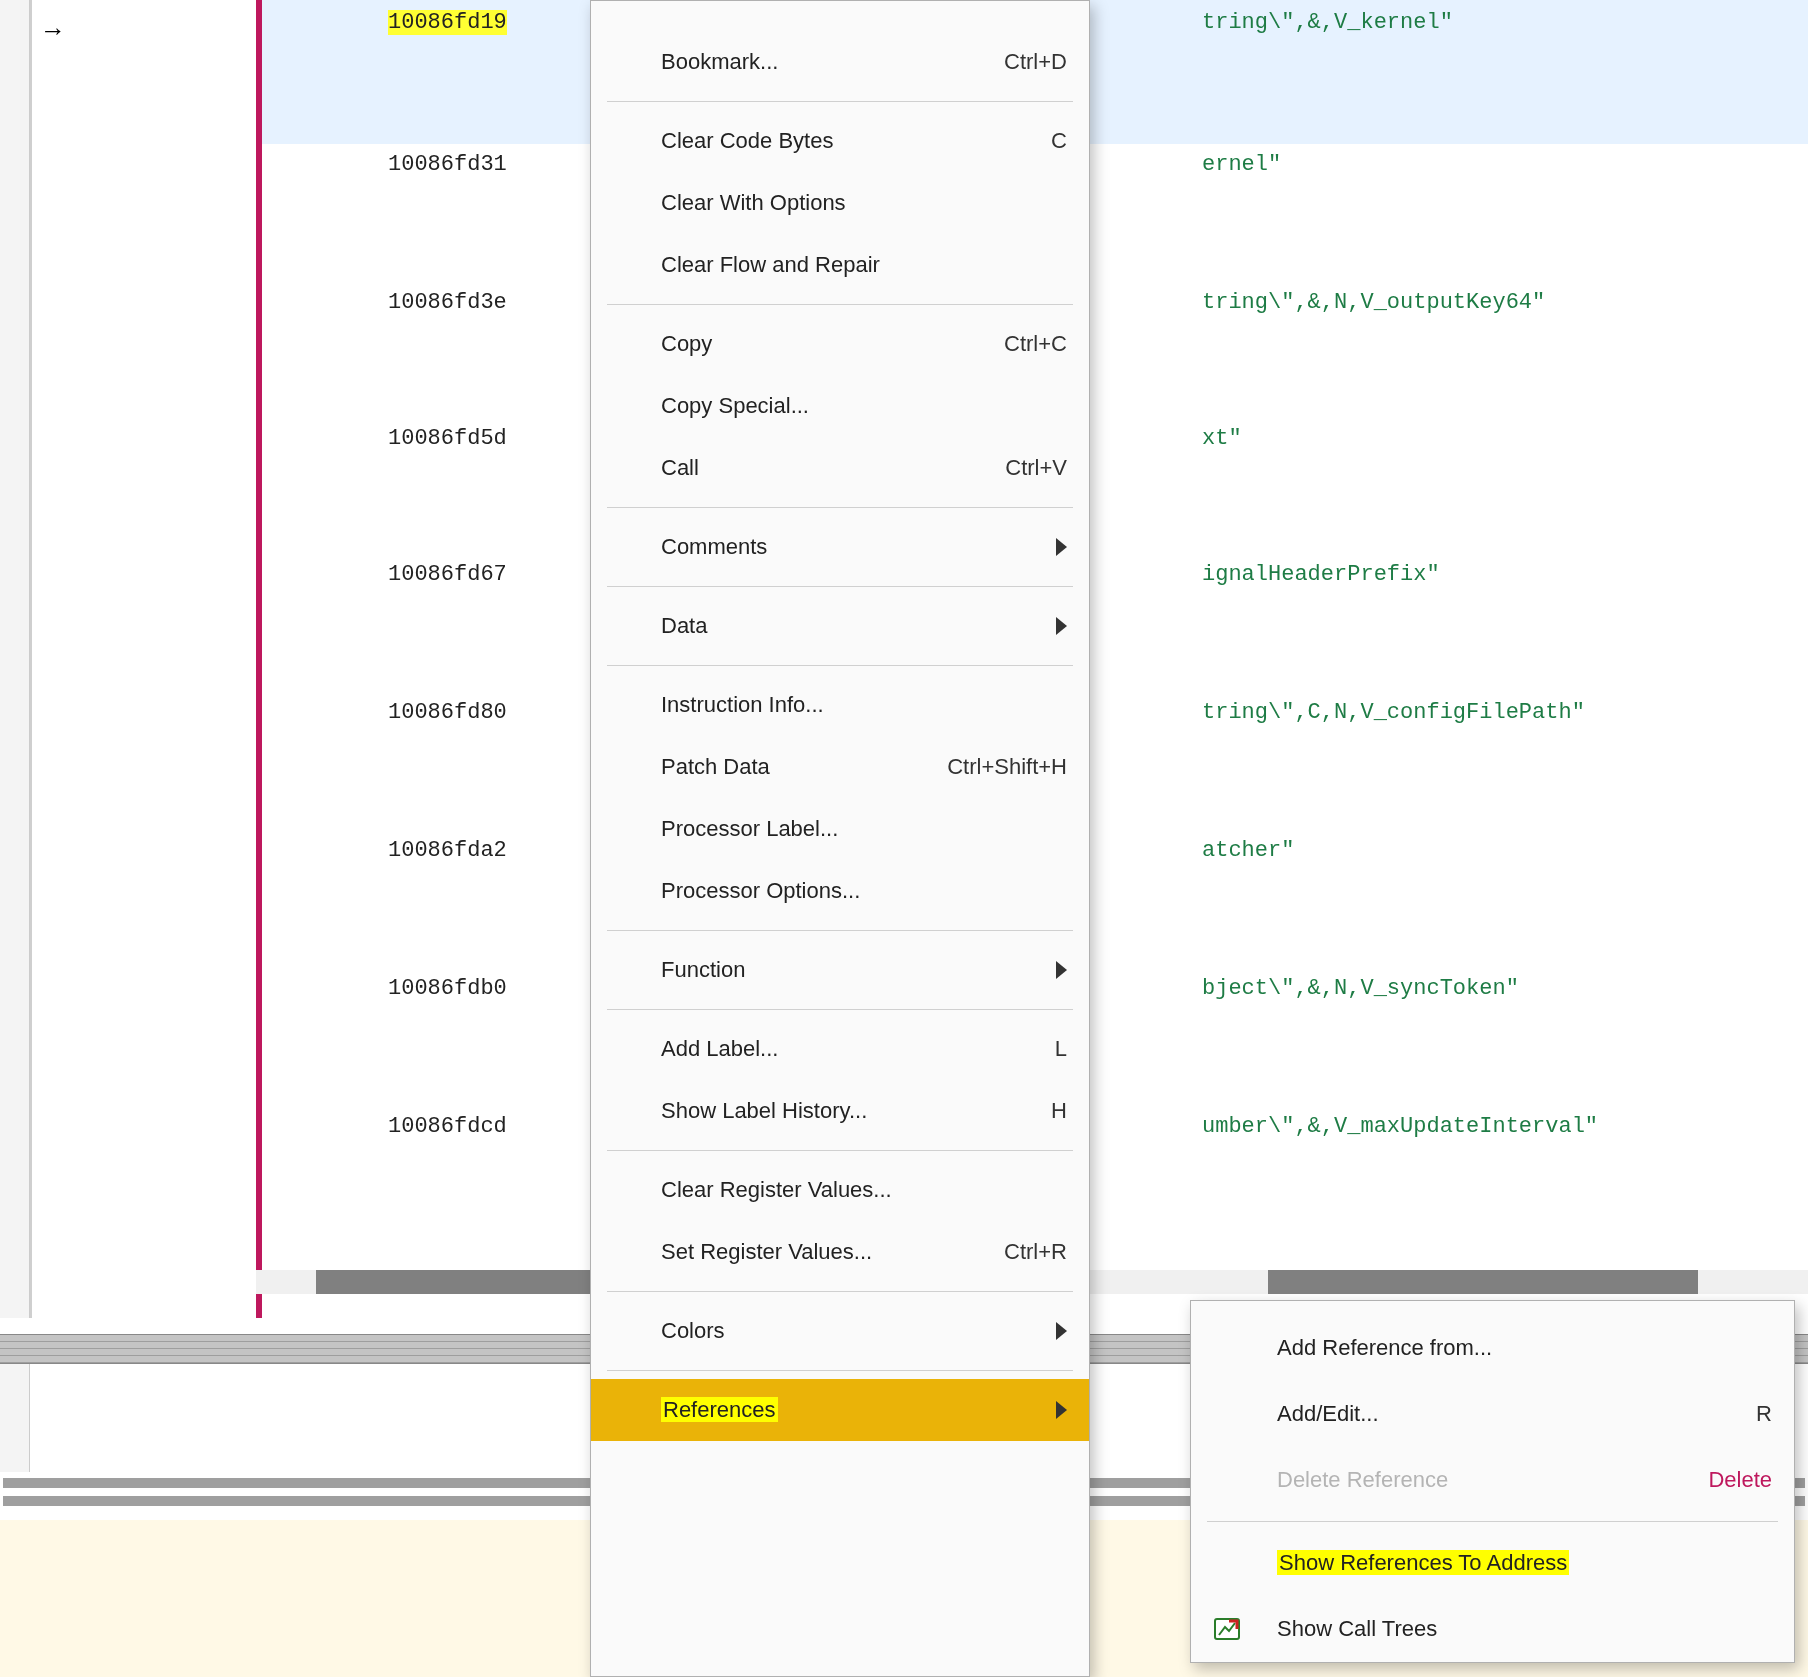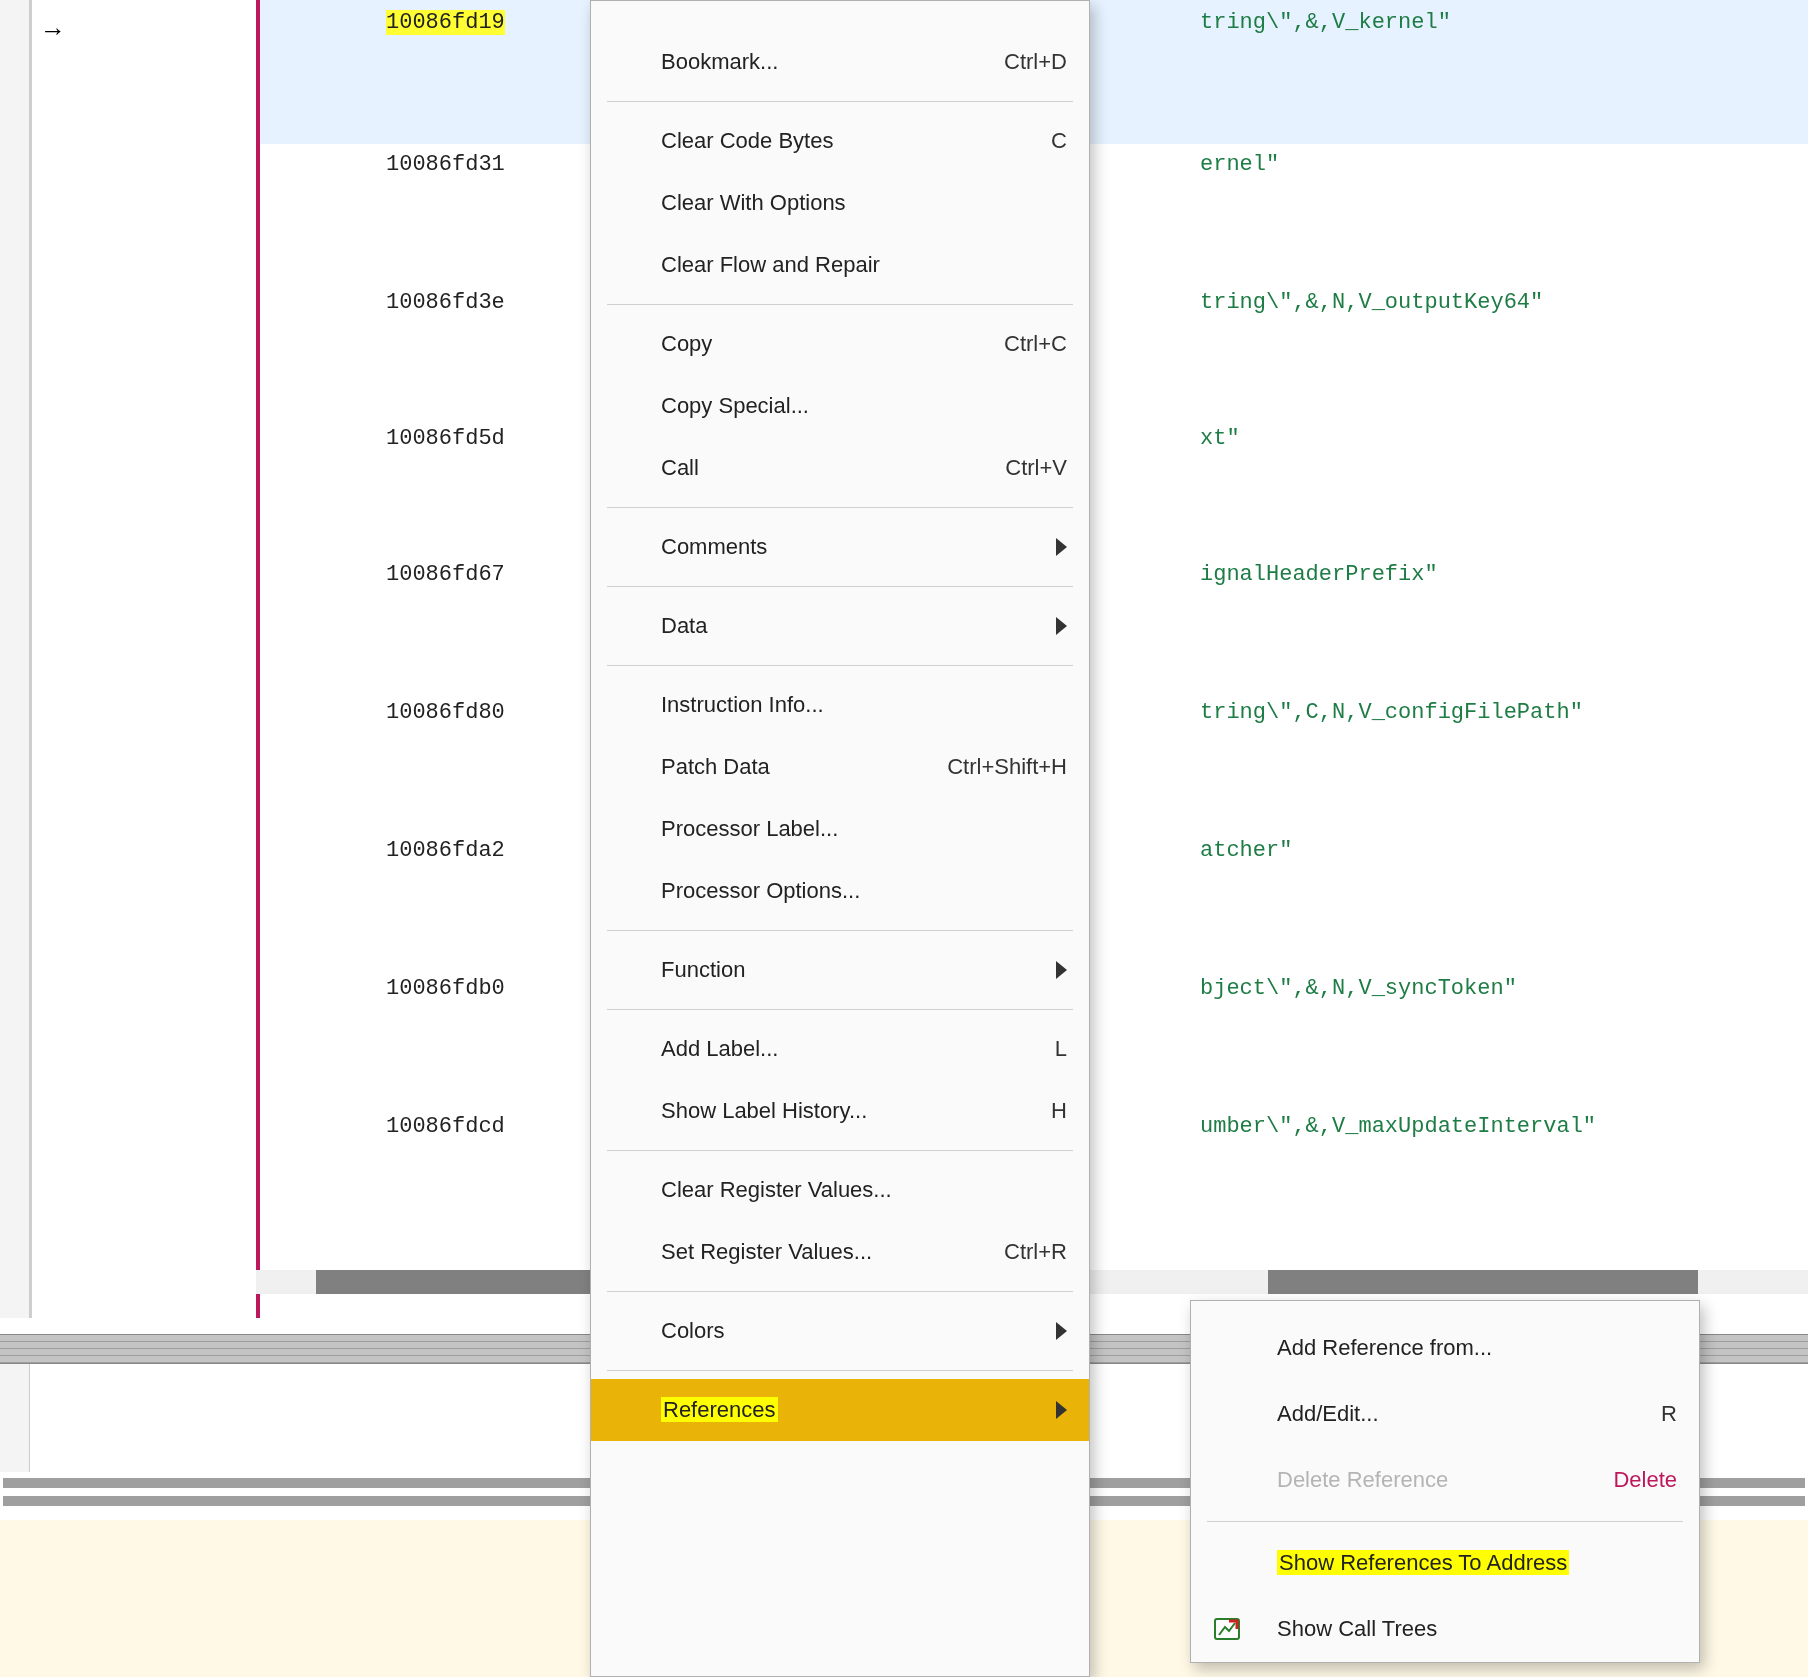--- a/index.html
+++ b/index.html
@@ -55,7 +55,7 @@
     top: 0;
     width: 1552px;
     height: 100%;
-    border-left: 4px solid #be185d;
+    border-left: 6px solid #be185d;
   }
   .hl-row {
     position: absolute;

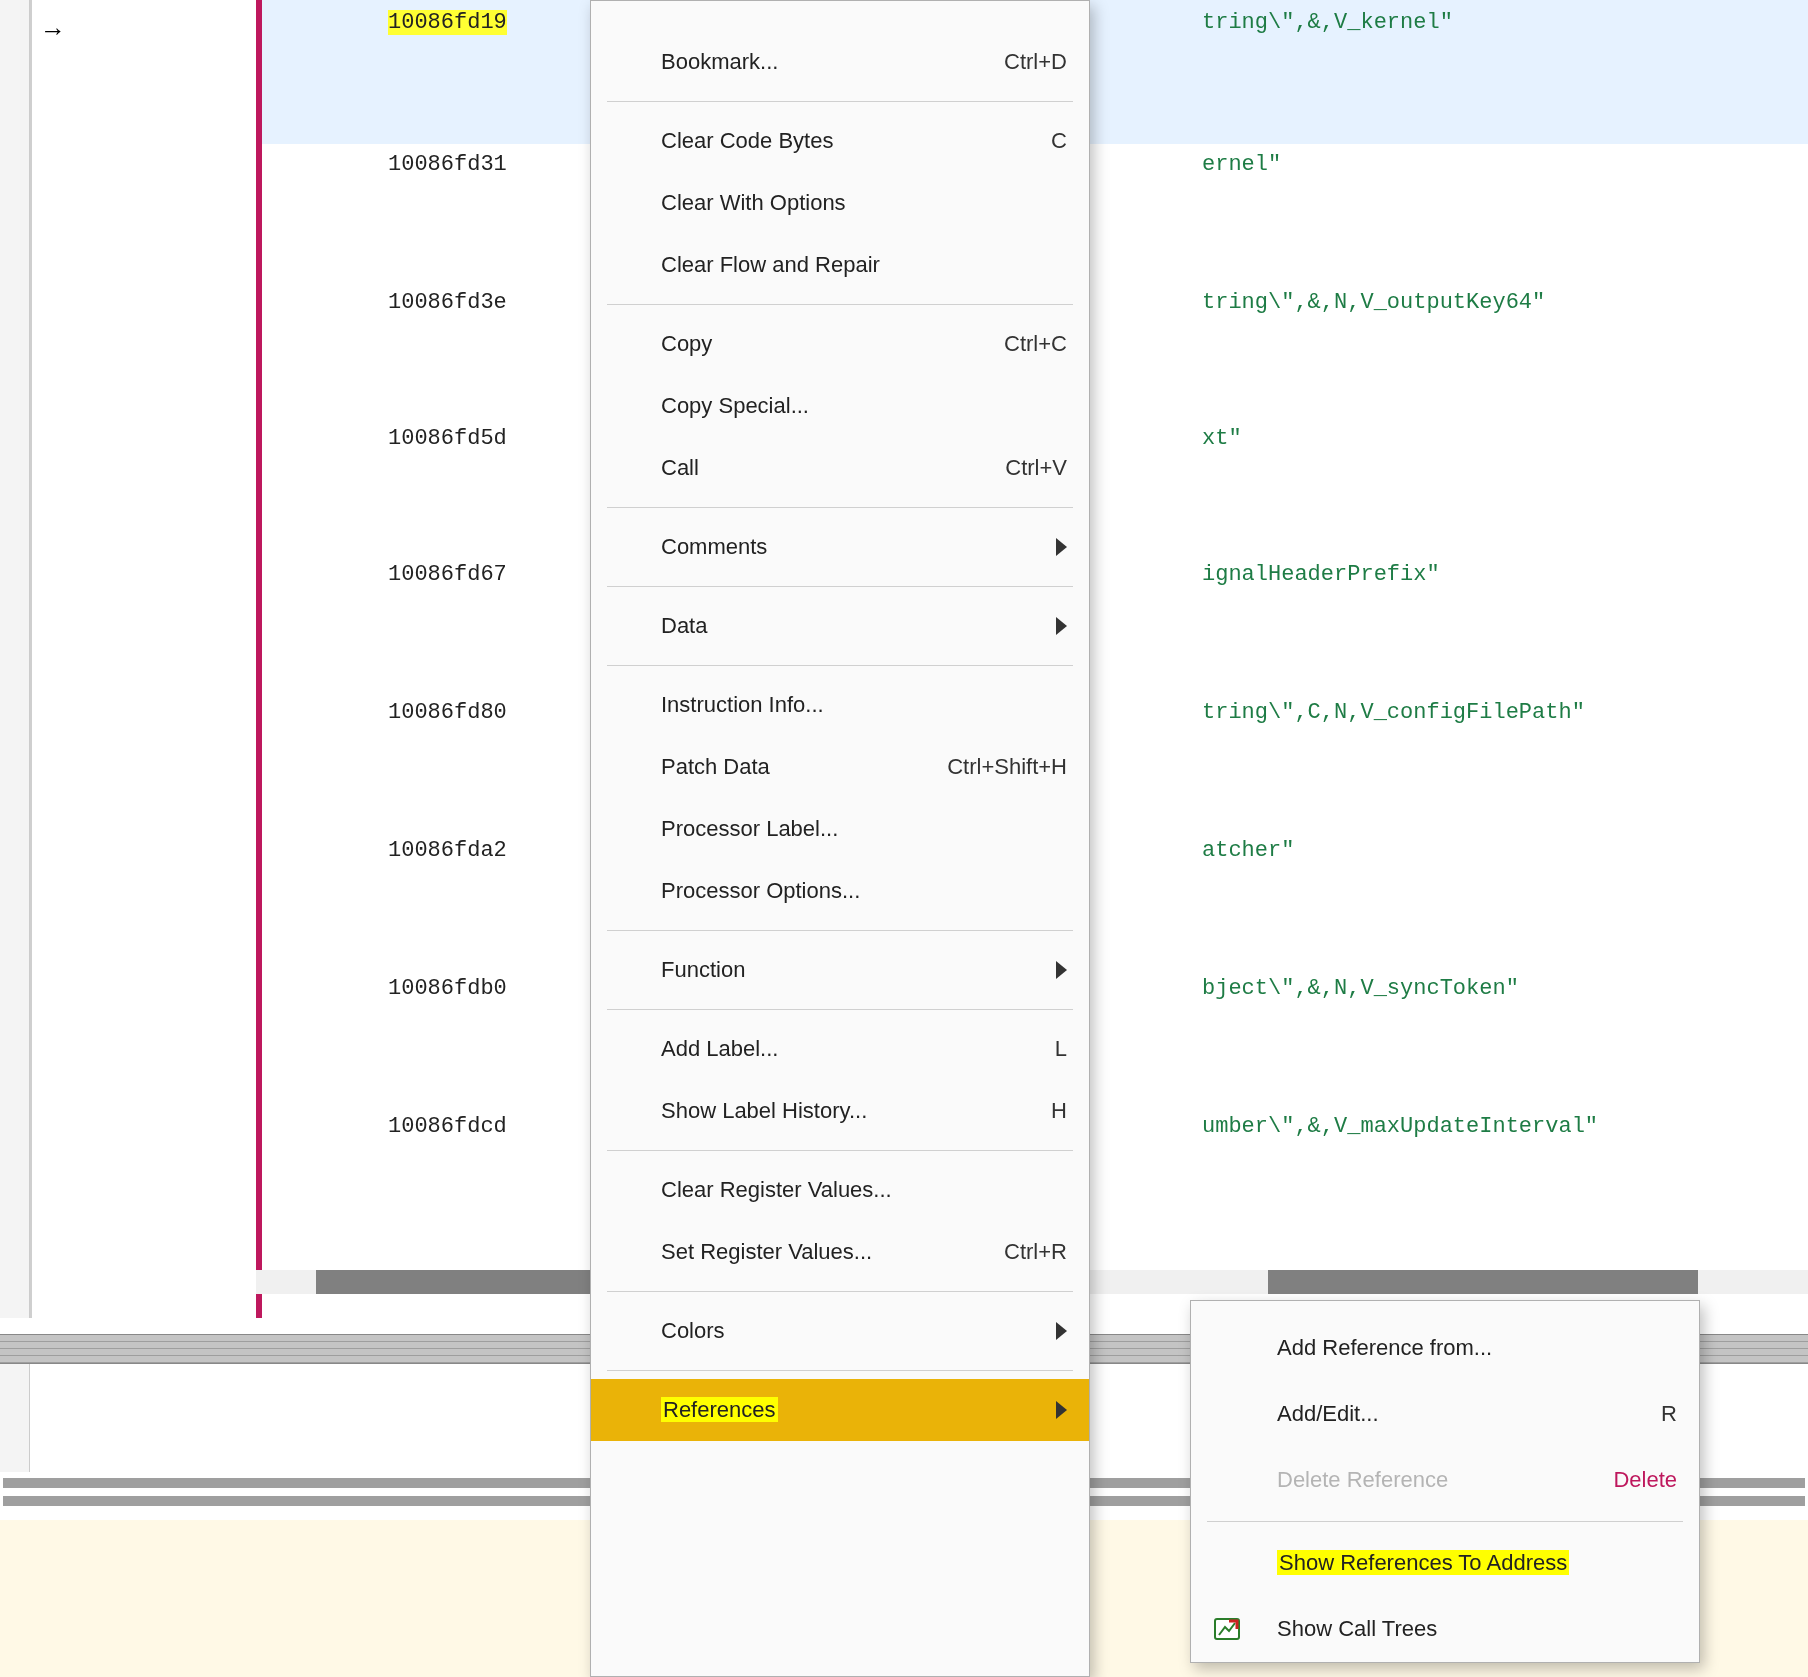--- a/index.html
+++ b/index.html
@@ -182,7 +182,7 @@
   .menu-sub {
     left: 1190px;
     top: 1300px;
-    width: 510px;
+    width: 605px;
   }
   .menu-sub .menu-row { height: 66px; padding-left: 86px; }
   .menu-sub .menu-row.disabled { color: #b4b4b4; }

